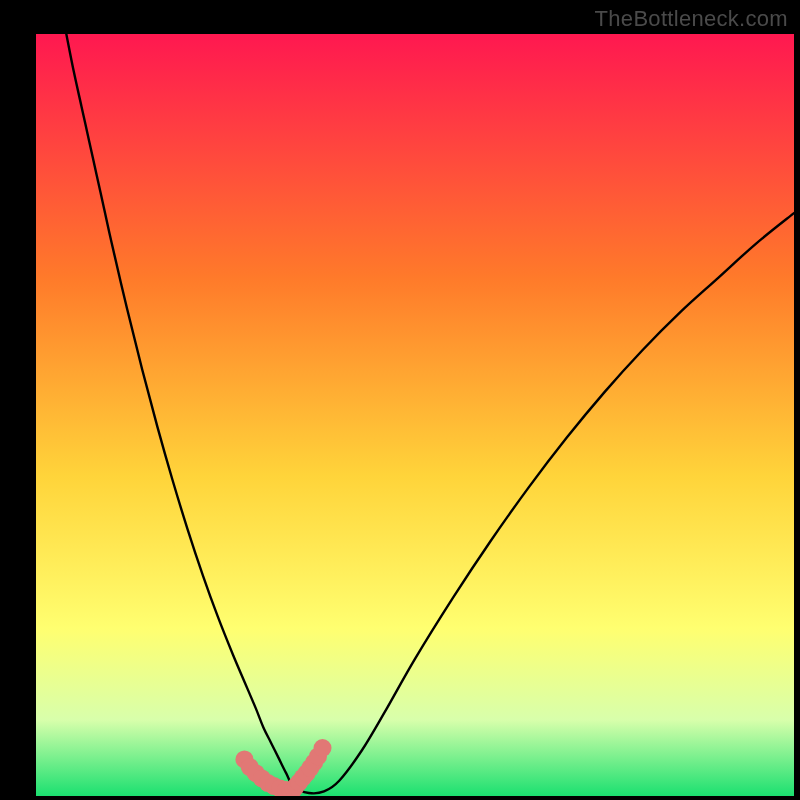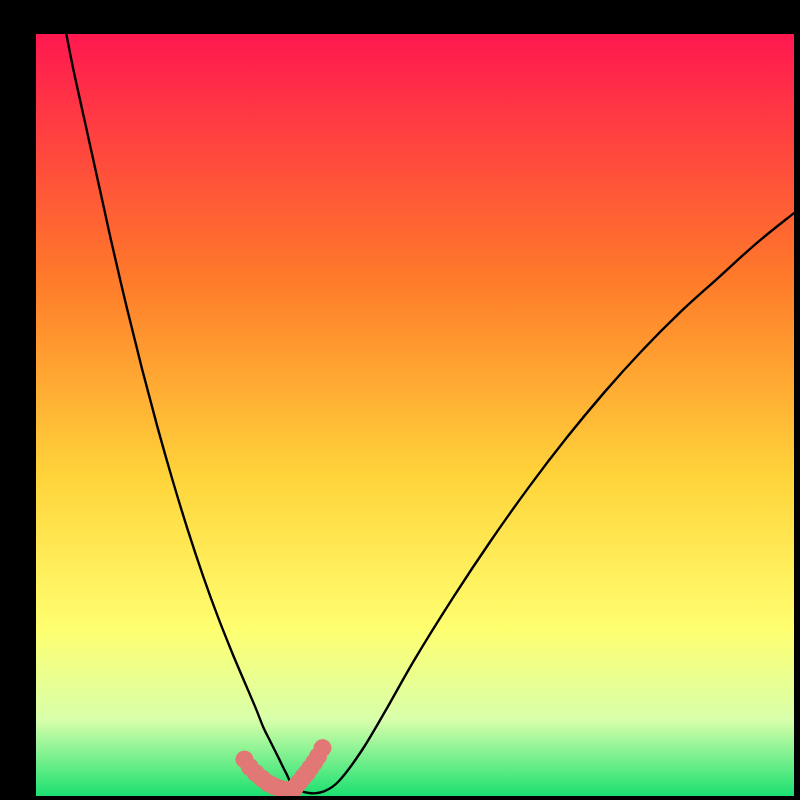--- a/index.html
+++ b/index.html
@@ -37,6 +37,7 @@
 <body>
 
 <div class="stage">
+  <div class="watermark">TheBottleneck.com</div>
 
   <svg id="chart-svg" width="800" height="800" viewBox="0 0 800 800">
     <defs>

